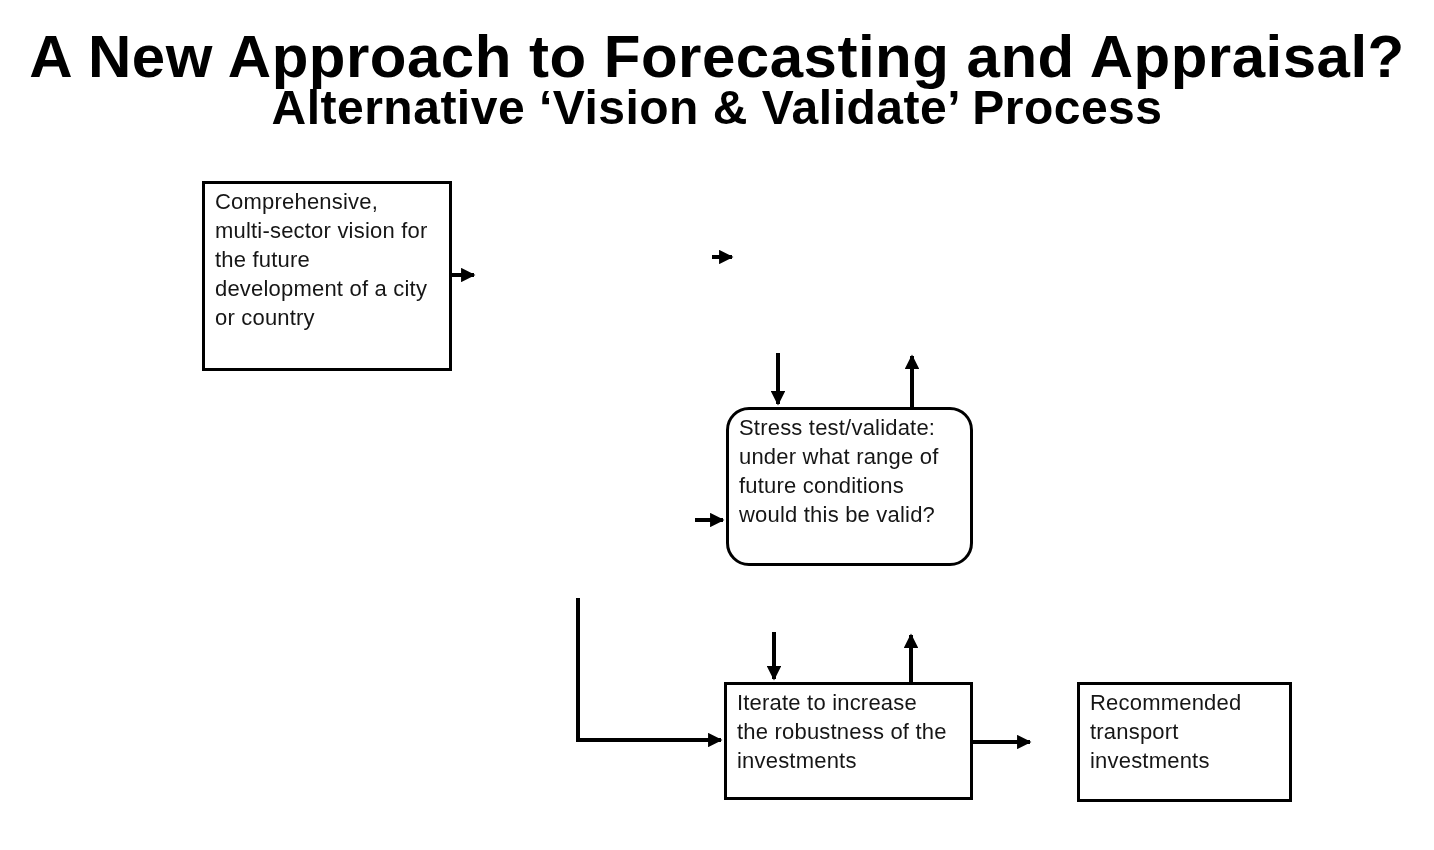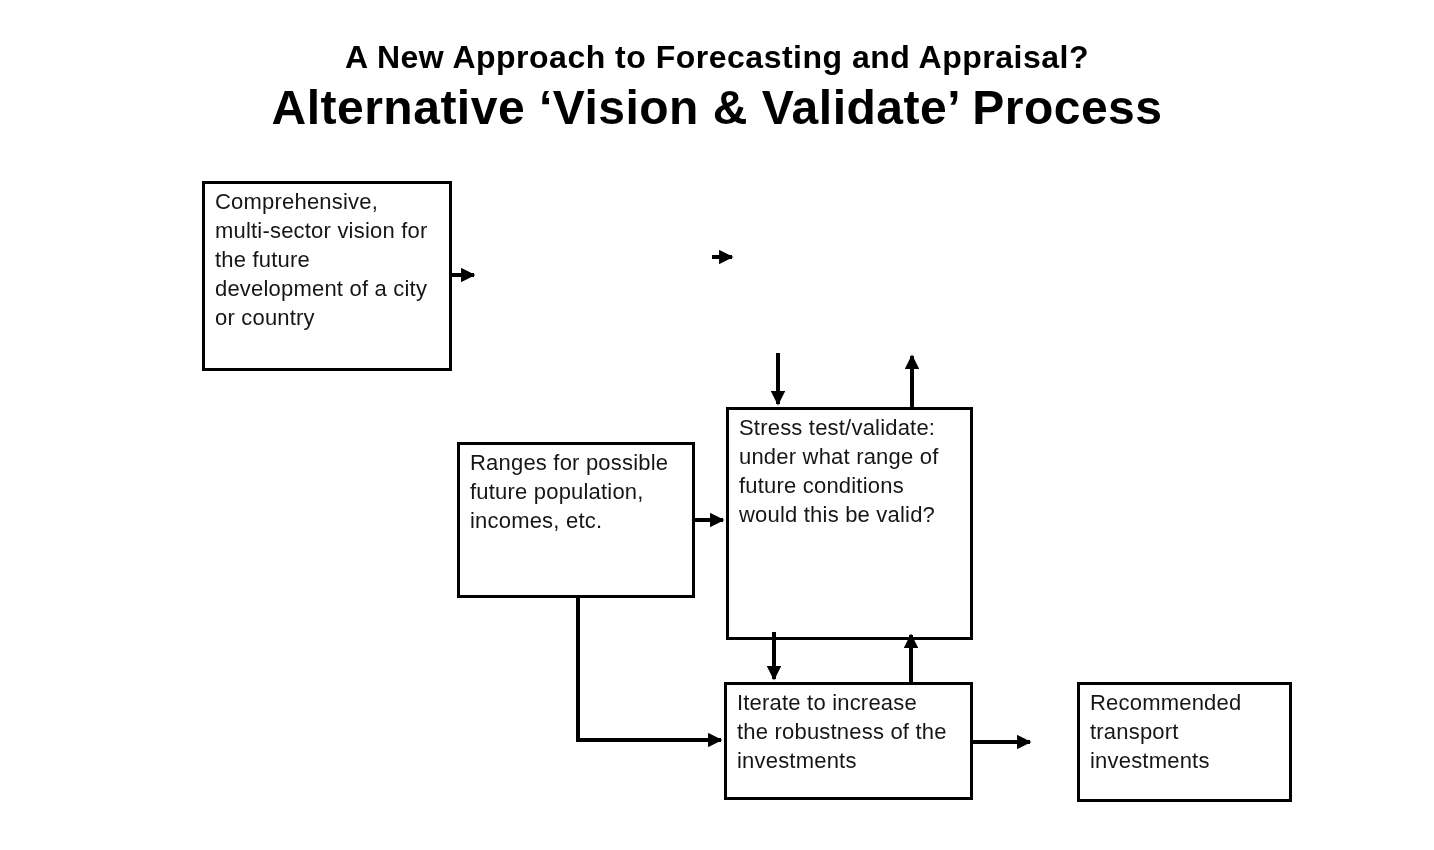--- a/index.html
+++ b/index.html
@@ -20,7 +20,7 @@
     color: #000000;
   }
   .title-line1 {
-    font-size: 32px;
+    font-size: 60px;
     font-weight: bold;
     line-height: 54px;
     letter-spacing: 0.5px;

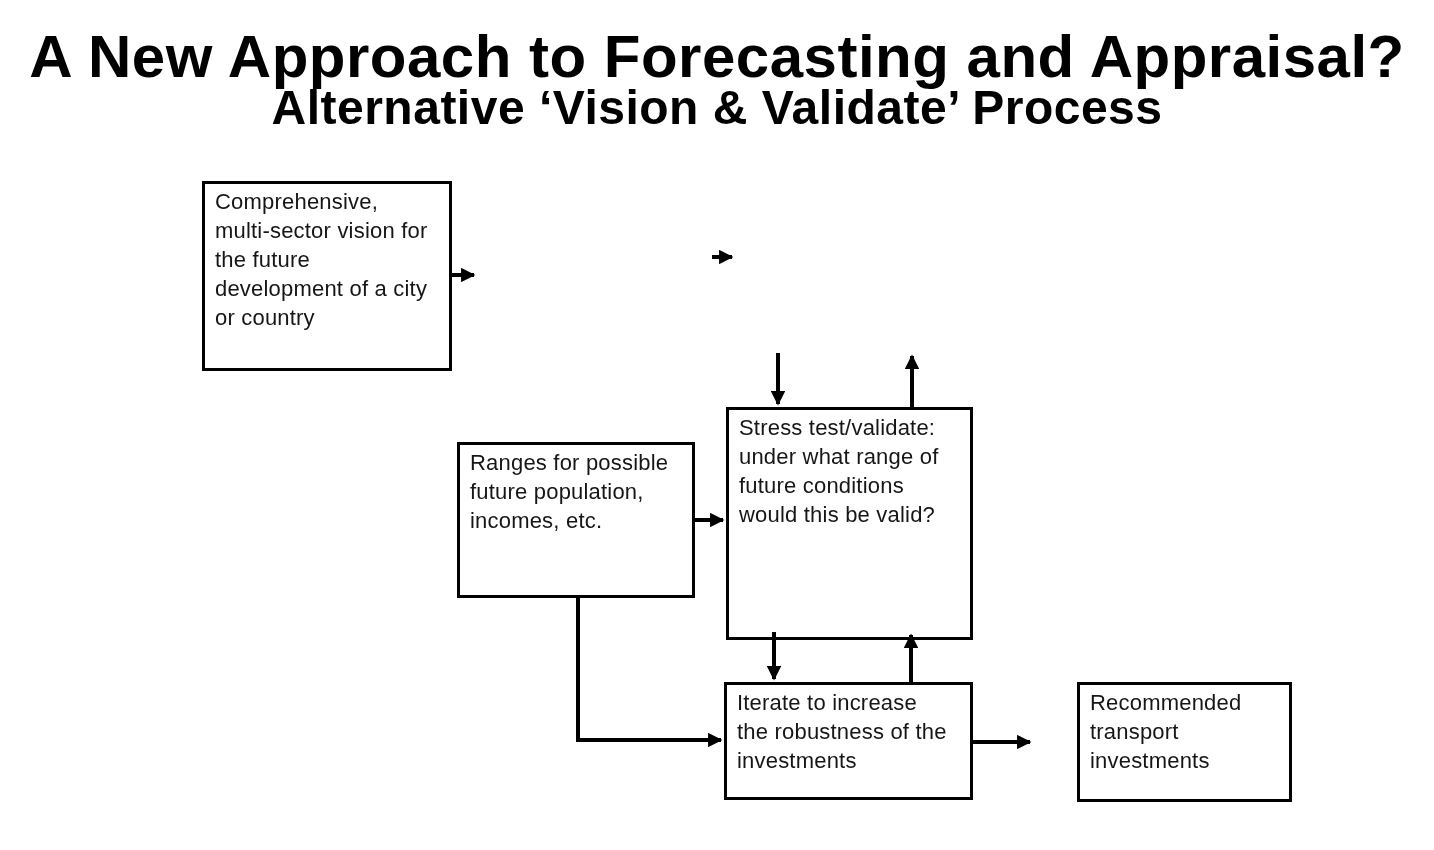--- a/index.html
+++ b/index.html
@@ -74,7 +74,7 @@
 
 
 
-  <div class="flow-box" style="left:726px; top:407px; width:247px; height:233px;">Stress test/validate:
+  <div class="flow-box" style="left:726px; top:407px; width:247px; height:159px;border-radius:23px;">Stress test/validate:
 under what range of
 future conditions
 would this be valid?</div>

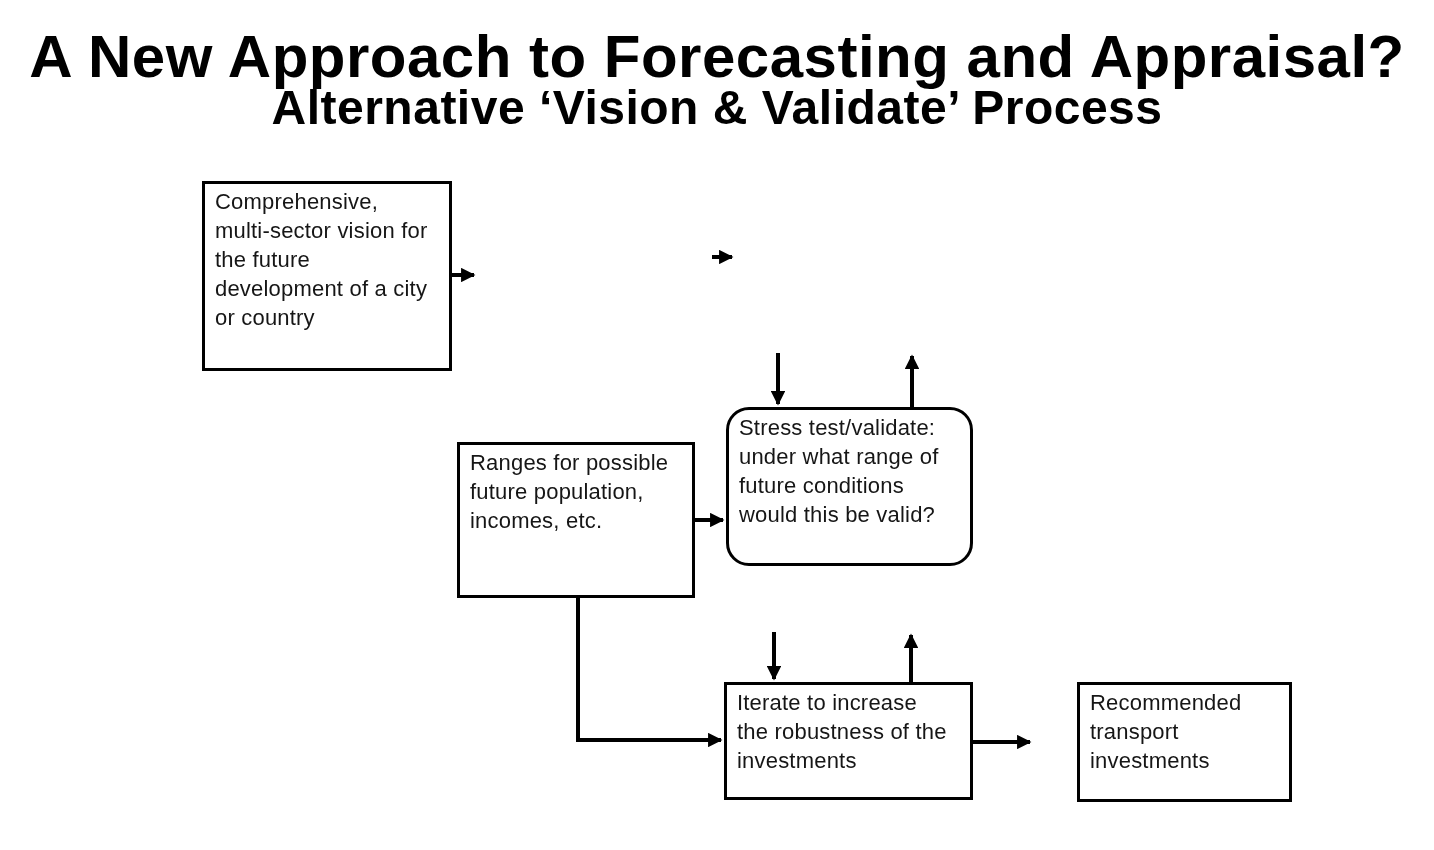--- a/index.html
+++ b/index.html
@@ -79,9 +79,6 @@
 future conditions
 would this be valid?</div>
 
-  <div class="flow-box" style="left:457px; top:442px; width:238px; height:156px;">Ranges for possible
-future population,
-incomes, etc.</div>
 
   <div class="flow-box" style="left:724px; top:682px; width:249px; height:118px;">Iterate to increase
 the robustness of the

